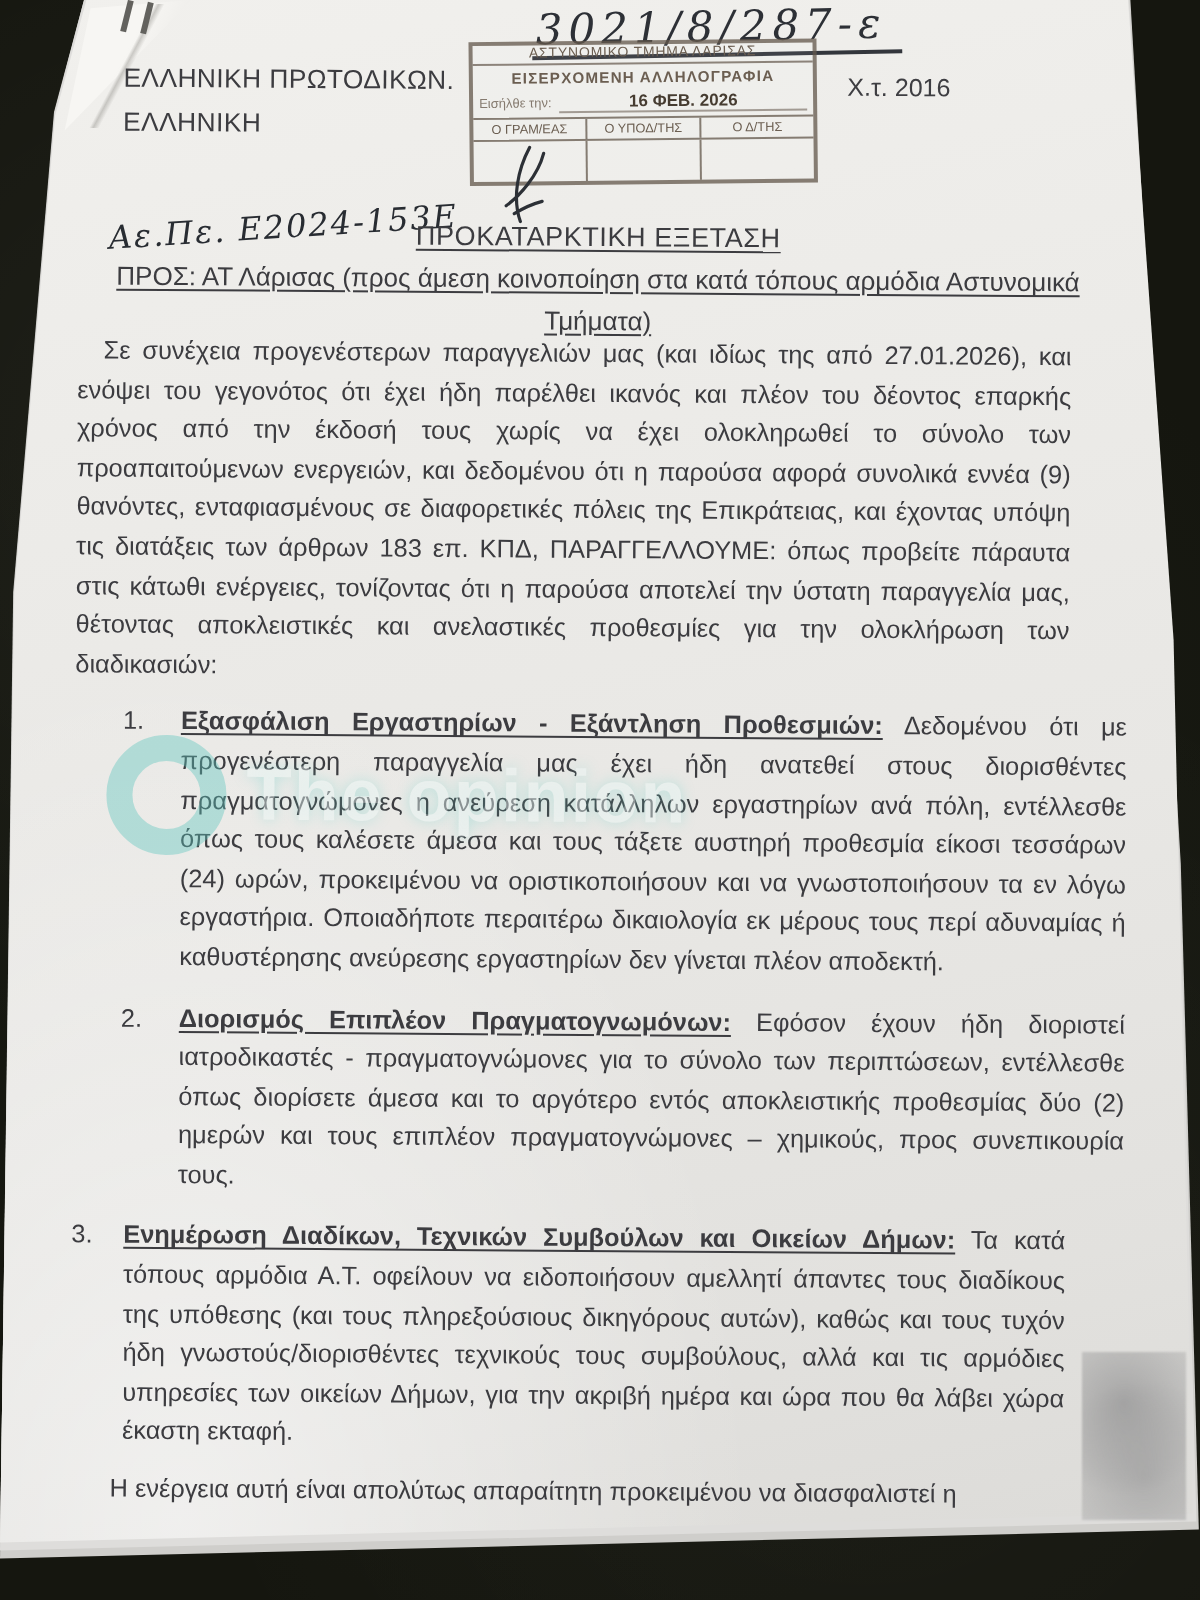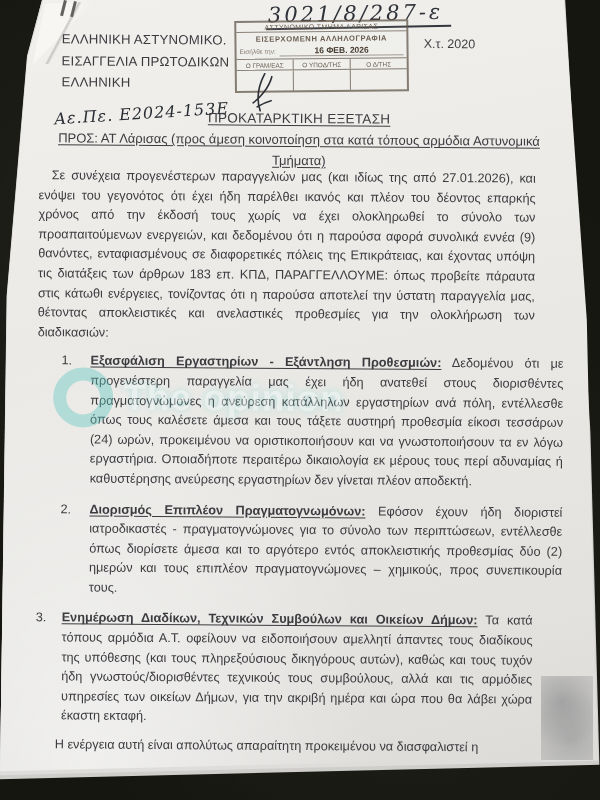--- a/index.html
+++ b/index.html
@@ -128,7 +128,7 @@
     <div class="abs side-note">Χ.τ. 2020</div>
 
     <div class="abs letterhead">
-      <div>ΕΛΛΗΝΙΚΗ ΑΣΤΥΝΟΜΙΚΟ.</div>
+      <div>ΕΛΛΗΝΙΚΗ ΠΡΩΤΟΔΙΚΩΝ.</div>
       <div>ΕΙΣΑΓΓΕΛΙΑ ΠΡΩΤΟΔΙΚΩΝ</div>
       <div>ΕΛΛΗΝΙΚΗ</div>
     </div>

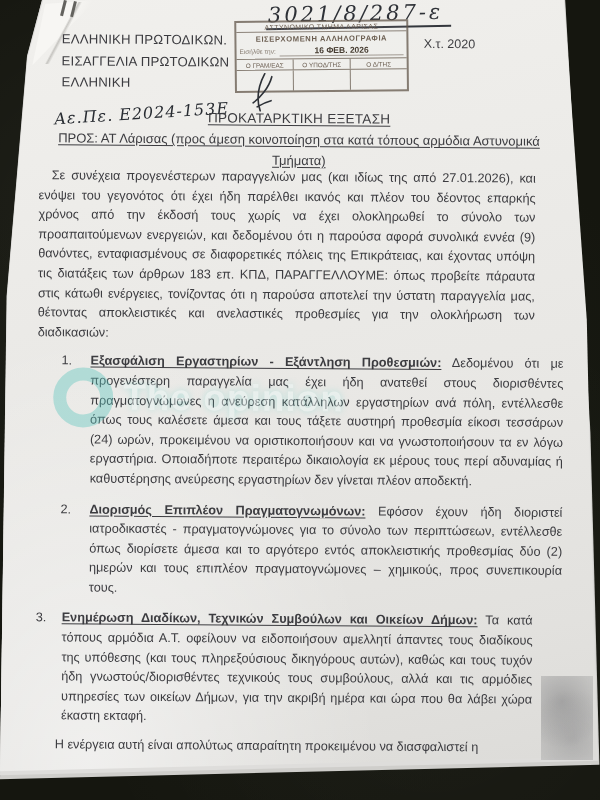--- a/index.html
+++ b/index.html
@@ -125,7 +125,7 @@
       </div>
     </div>
 
-    <div class="abs side-note">Χ.τ. 2020</div>
+    <div class="abs side-note">Χ.τ. 2016</div>
 
     <div class="abs letterhead">
       <div>ΕΛΛΗΝΙΚΗ ΠΡΩΤΟΔΙΚΩΝ.</div>

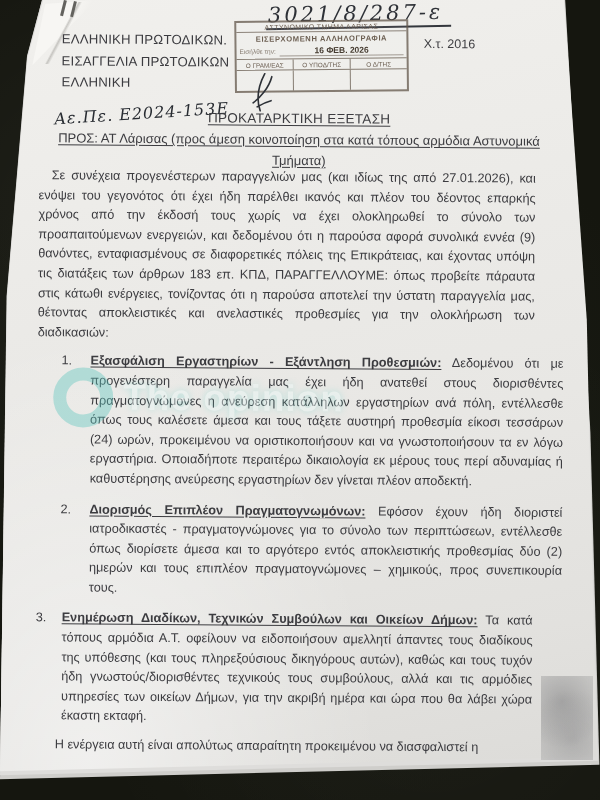--- a/index.html
+++ b/index.html
@@ -129,7 +129,6 @@
 
     <div class="abs letterhead">
       <div>ΕΛΛΗΝΙΚΗ ΠΡΩΤΟΔΙΚΩΝ.</div>
-      <div>ΕΙΣΑΓΓΕΛΙΑ ΠΡΩΤΟΔΙΚΩΝ</div>
       <div>ΕΛΛΗΝΙΚΗ</div>
     </div>
 

